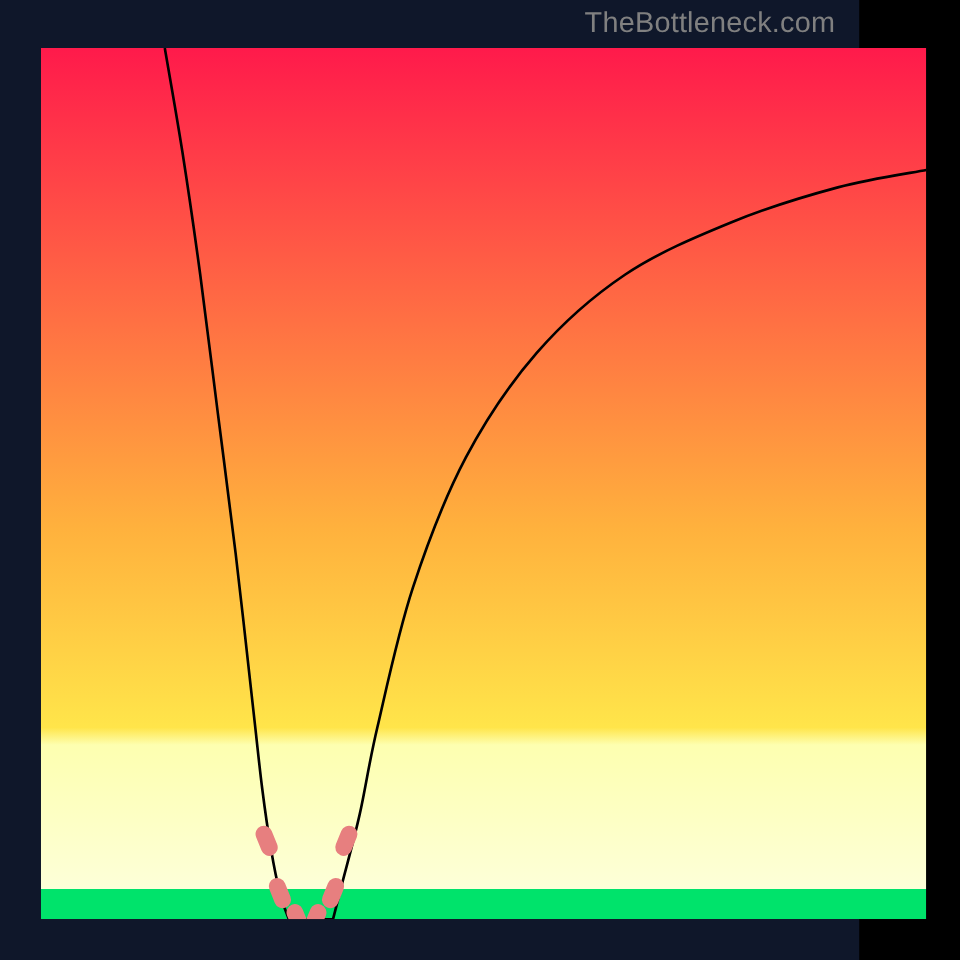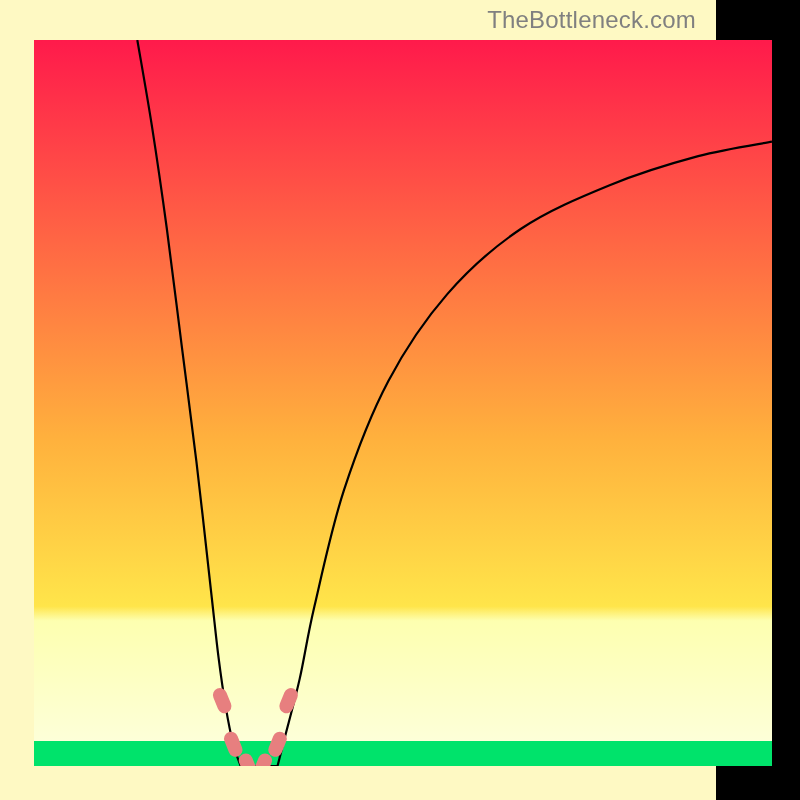--- a/index.html
+++ b/index.html
@@ -3,7 +3,7 @@
 <meta charset="utf-8">
 <style>
   html,body{margin:0;padding:0;width:800px;height:800px;overflow:hidden;background:#000}
-  .frame{position:absolute;left:0;top:0;width:716px;height:800px;background:#fef9c3}
+  .frame{position:absolute;left:0;top:0;width:716px;height:800px;background:#0f172a}
   .plot{position:absolute;left:34px;top:40px;width:738px;height:726px;overflow:hidden}
   .watermark{position:absolute;top:6px;right:20px;font:24px Arial,Helvetica,sans-serif;color:#808080;letter-spacing:.2px}
 </style>

